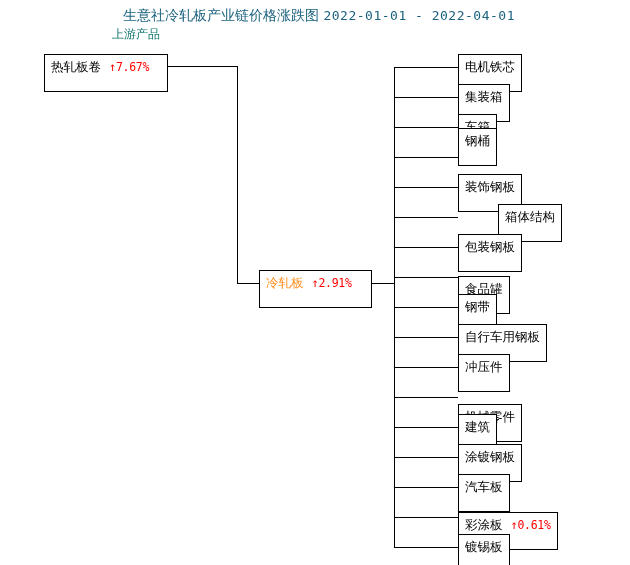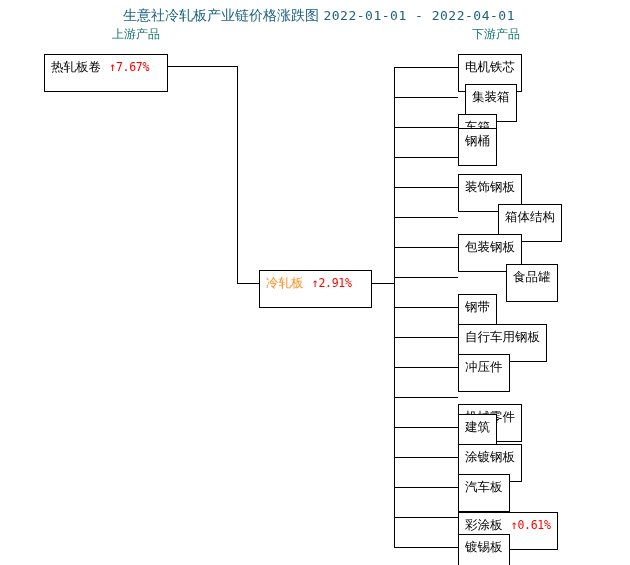--- a/index.html
+++ b/index.html
@@ -119,7 +119,6 @@
   </div>
 
   <div class="col-header" id="header-upstream">上游产品</div>
-  <div class="col-header" id="header-downstream">下游产品</div>
 
   <div class="node" id="node-upstream-0">
     <span class="nm">热轧板卷</span><span class="chg"><span class="arrow">↑</span><span>7.67%</span></span>

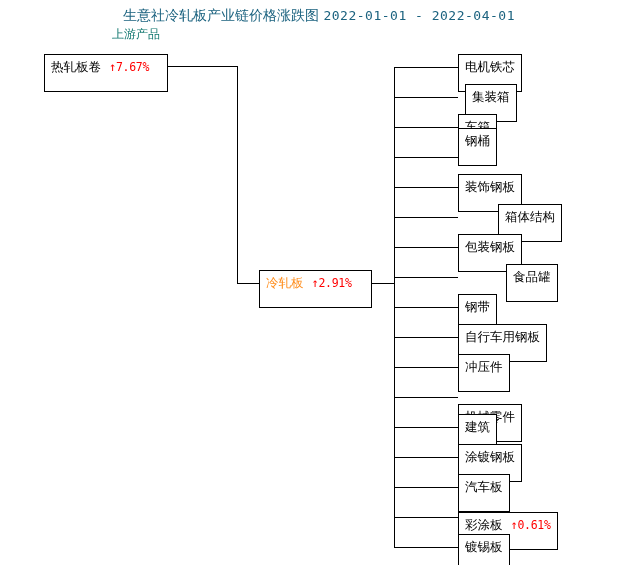--- a/index.html
+++ b/index.html
@@ -139,7 +139,7 @@
       <div class="line h" style="left: 394px; top: 66.5px; width: 64px;"></div>
       <div class="node d-node" style="top: 54px;"><span class="nm">电机铁芯</span></div>
       <div class="line h" style="left: 394px; top: 96.5px; width: 64px;"></div>
-      <div class="node d-node" style="top: 84px; margin-left: 7px;"><span class="nm">集装箱</span></div>
+      <div class="node d-node" style="top: 84px;"><span class="nm">集装箱</span></div>
       <div class="line h" style="left: 394px; top: 126.5px; width: 64px;"></div>
       <div class="node d-node" style="top: 114px;"><span class="nm">车箱</span></div>
       <div class="line h" style="left: 394px; top: 156.5px; width: 64px;"></div>

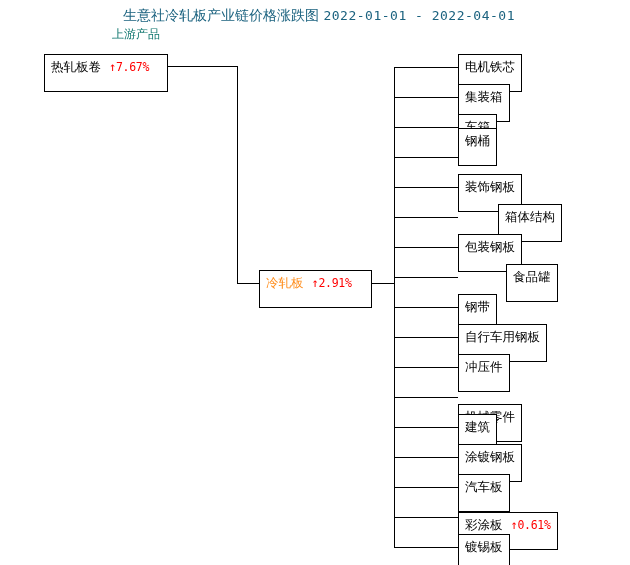--- a/index.html
+++ b/index.html
@@ -151,7 +151,7 @@
       <div class="line h" style="left: 394px; top: 246.5px; width: 64px;"></div>
       <div class="node d-node" style="top: 234px;"><span class="nm">包装钢板</span></div>
       <div class="line h" style="left: 394px; top: 276.5px; width: 64px;"></div>
-      <div class="node d-node" style="top: 264px; margin-left: 48px;"><span class="nm">食品罐</span></div>
+      <div class="node d-node" style="top: 276px;"><span class="nm">食品罐</span></div>
       <div class="line h" style="left: 394px; top: 306.5px; width: 64px;"></div>
       <div class="node d-node" style="top: 294px;"><span class="nm">钢带</span></div>
       <div class="line h" style="left: 394px; top: 336.5px; width: 64px;"></div>

